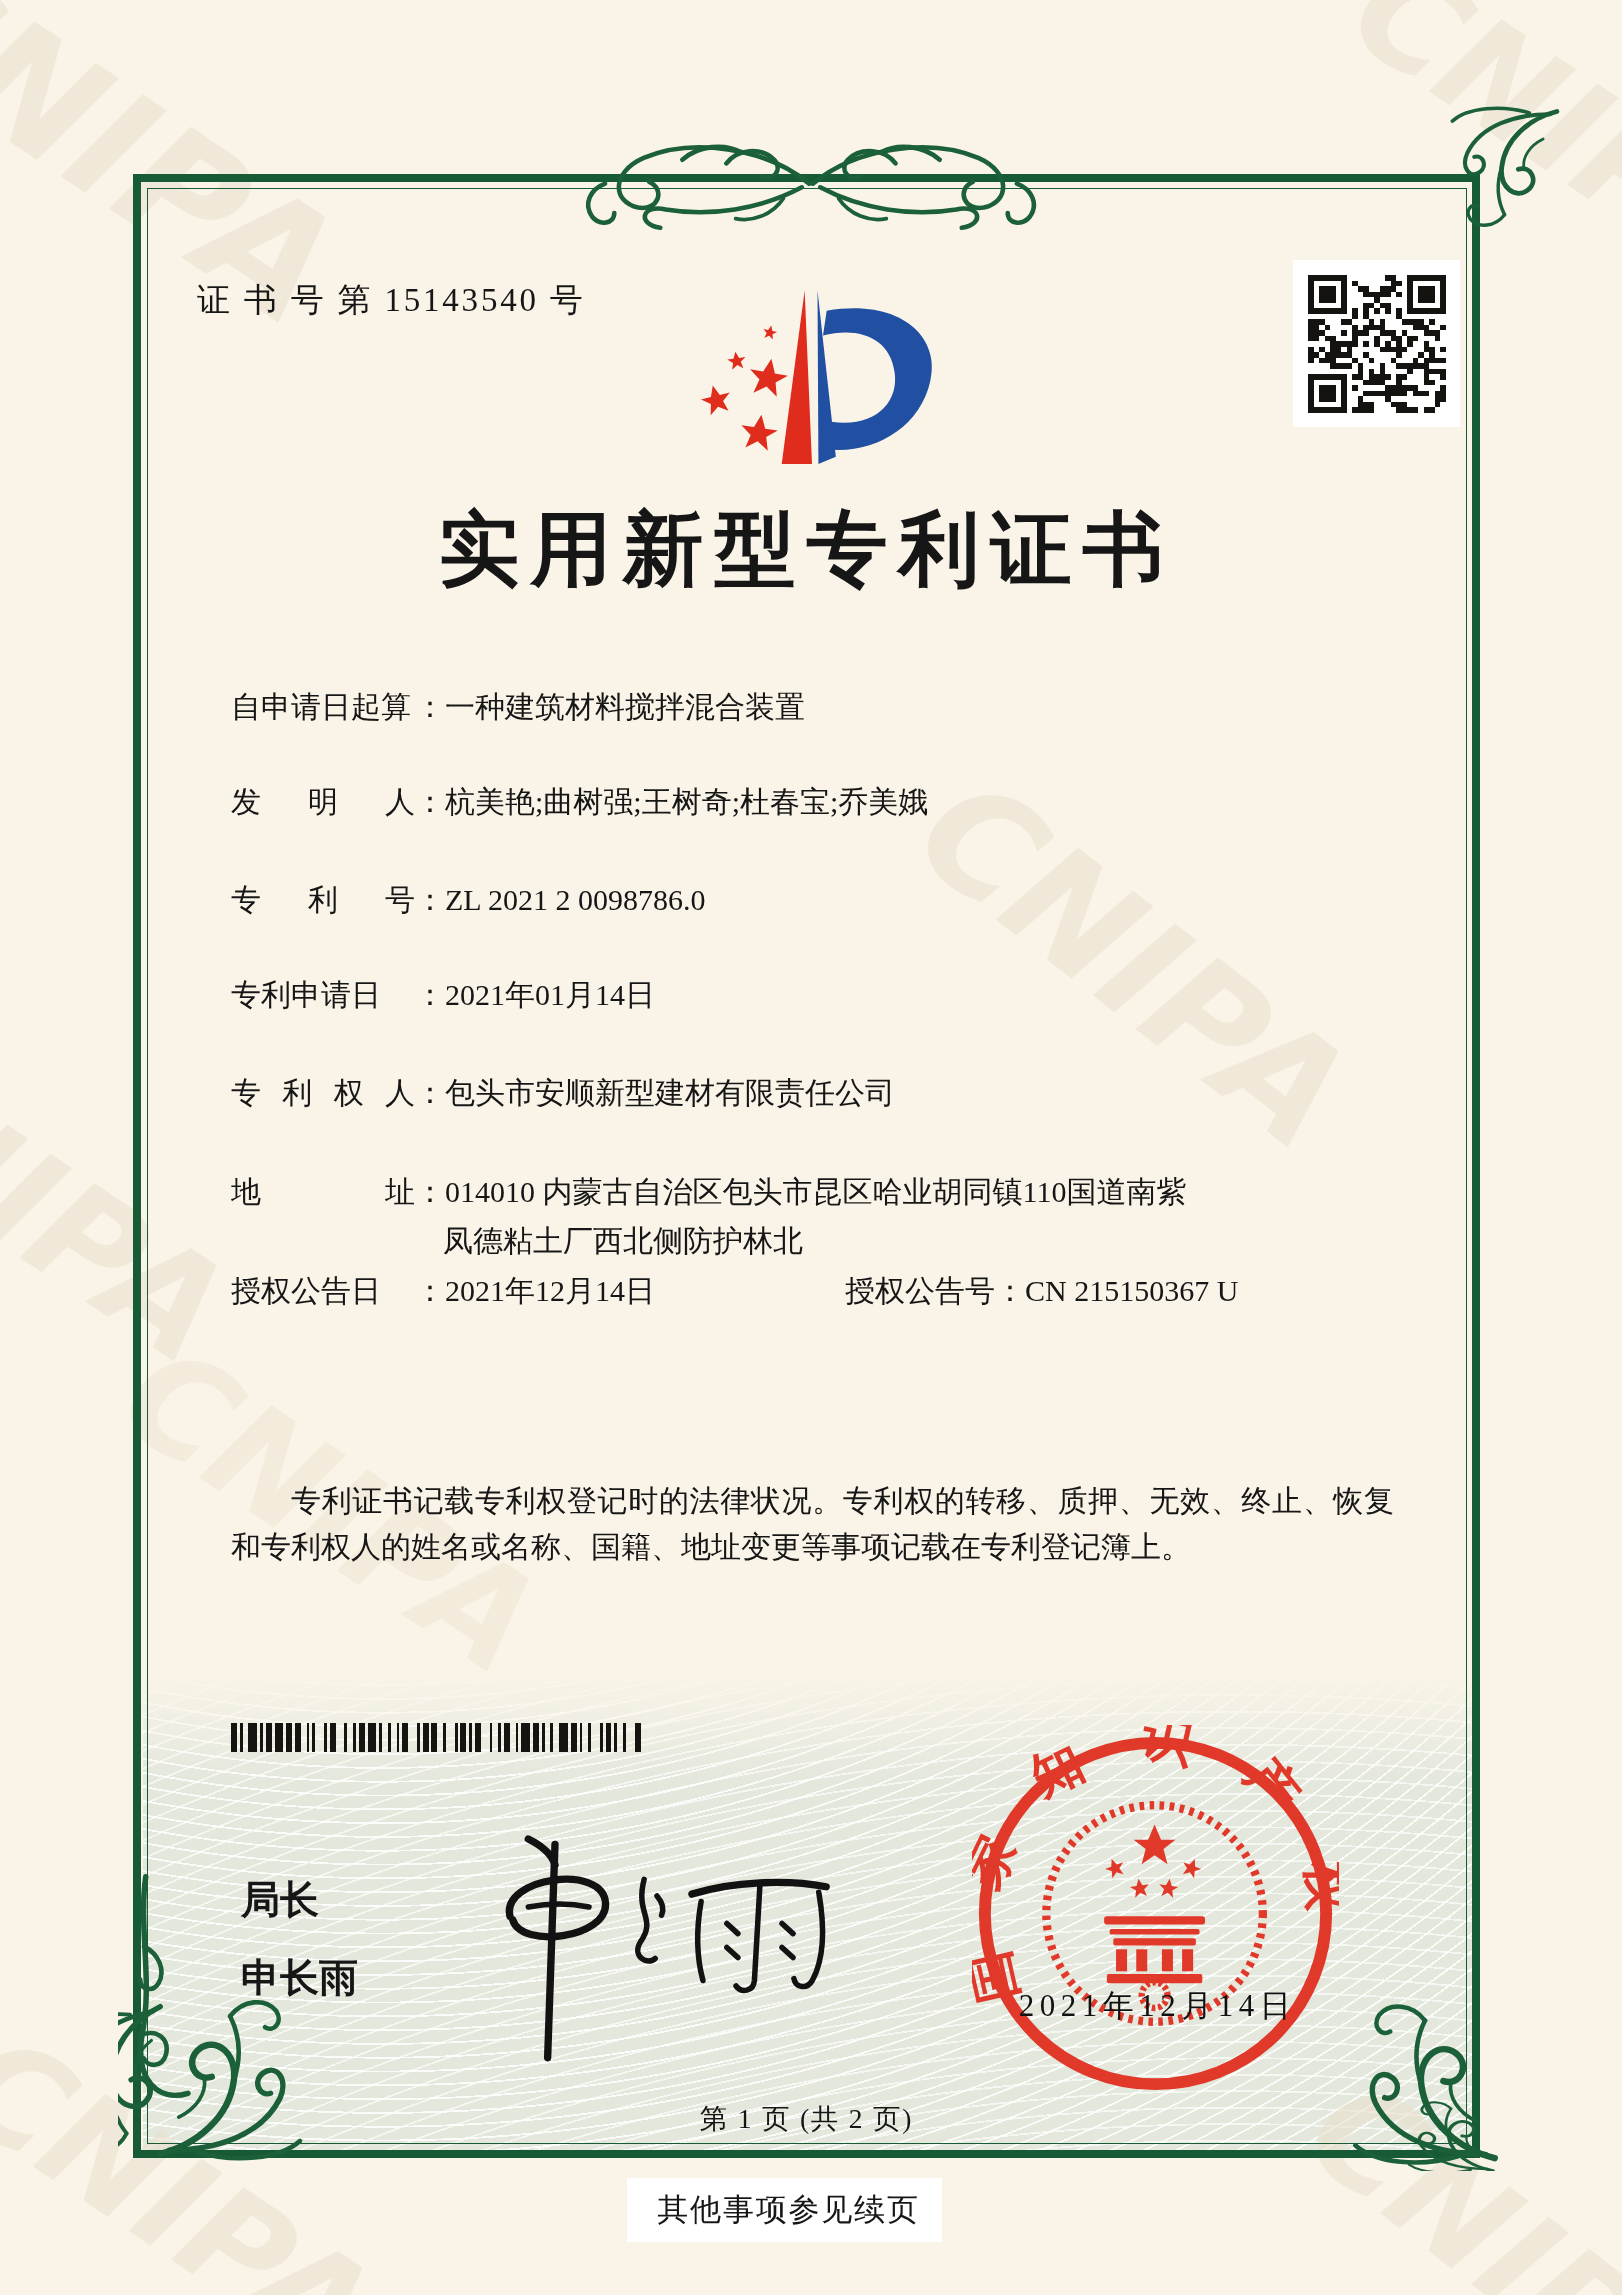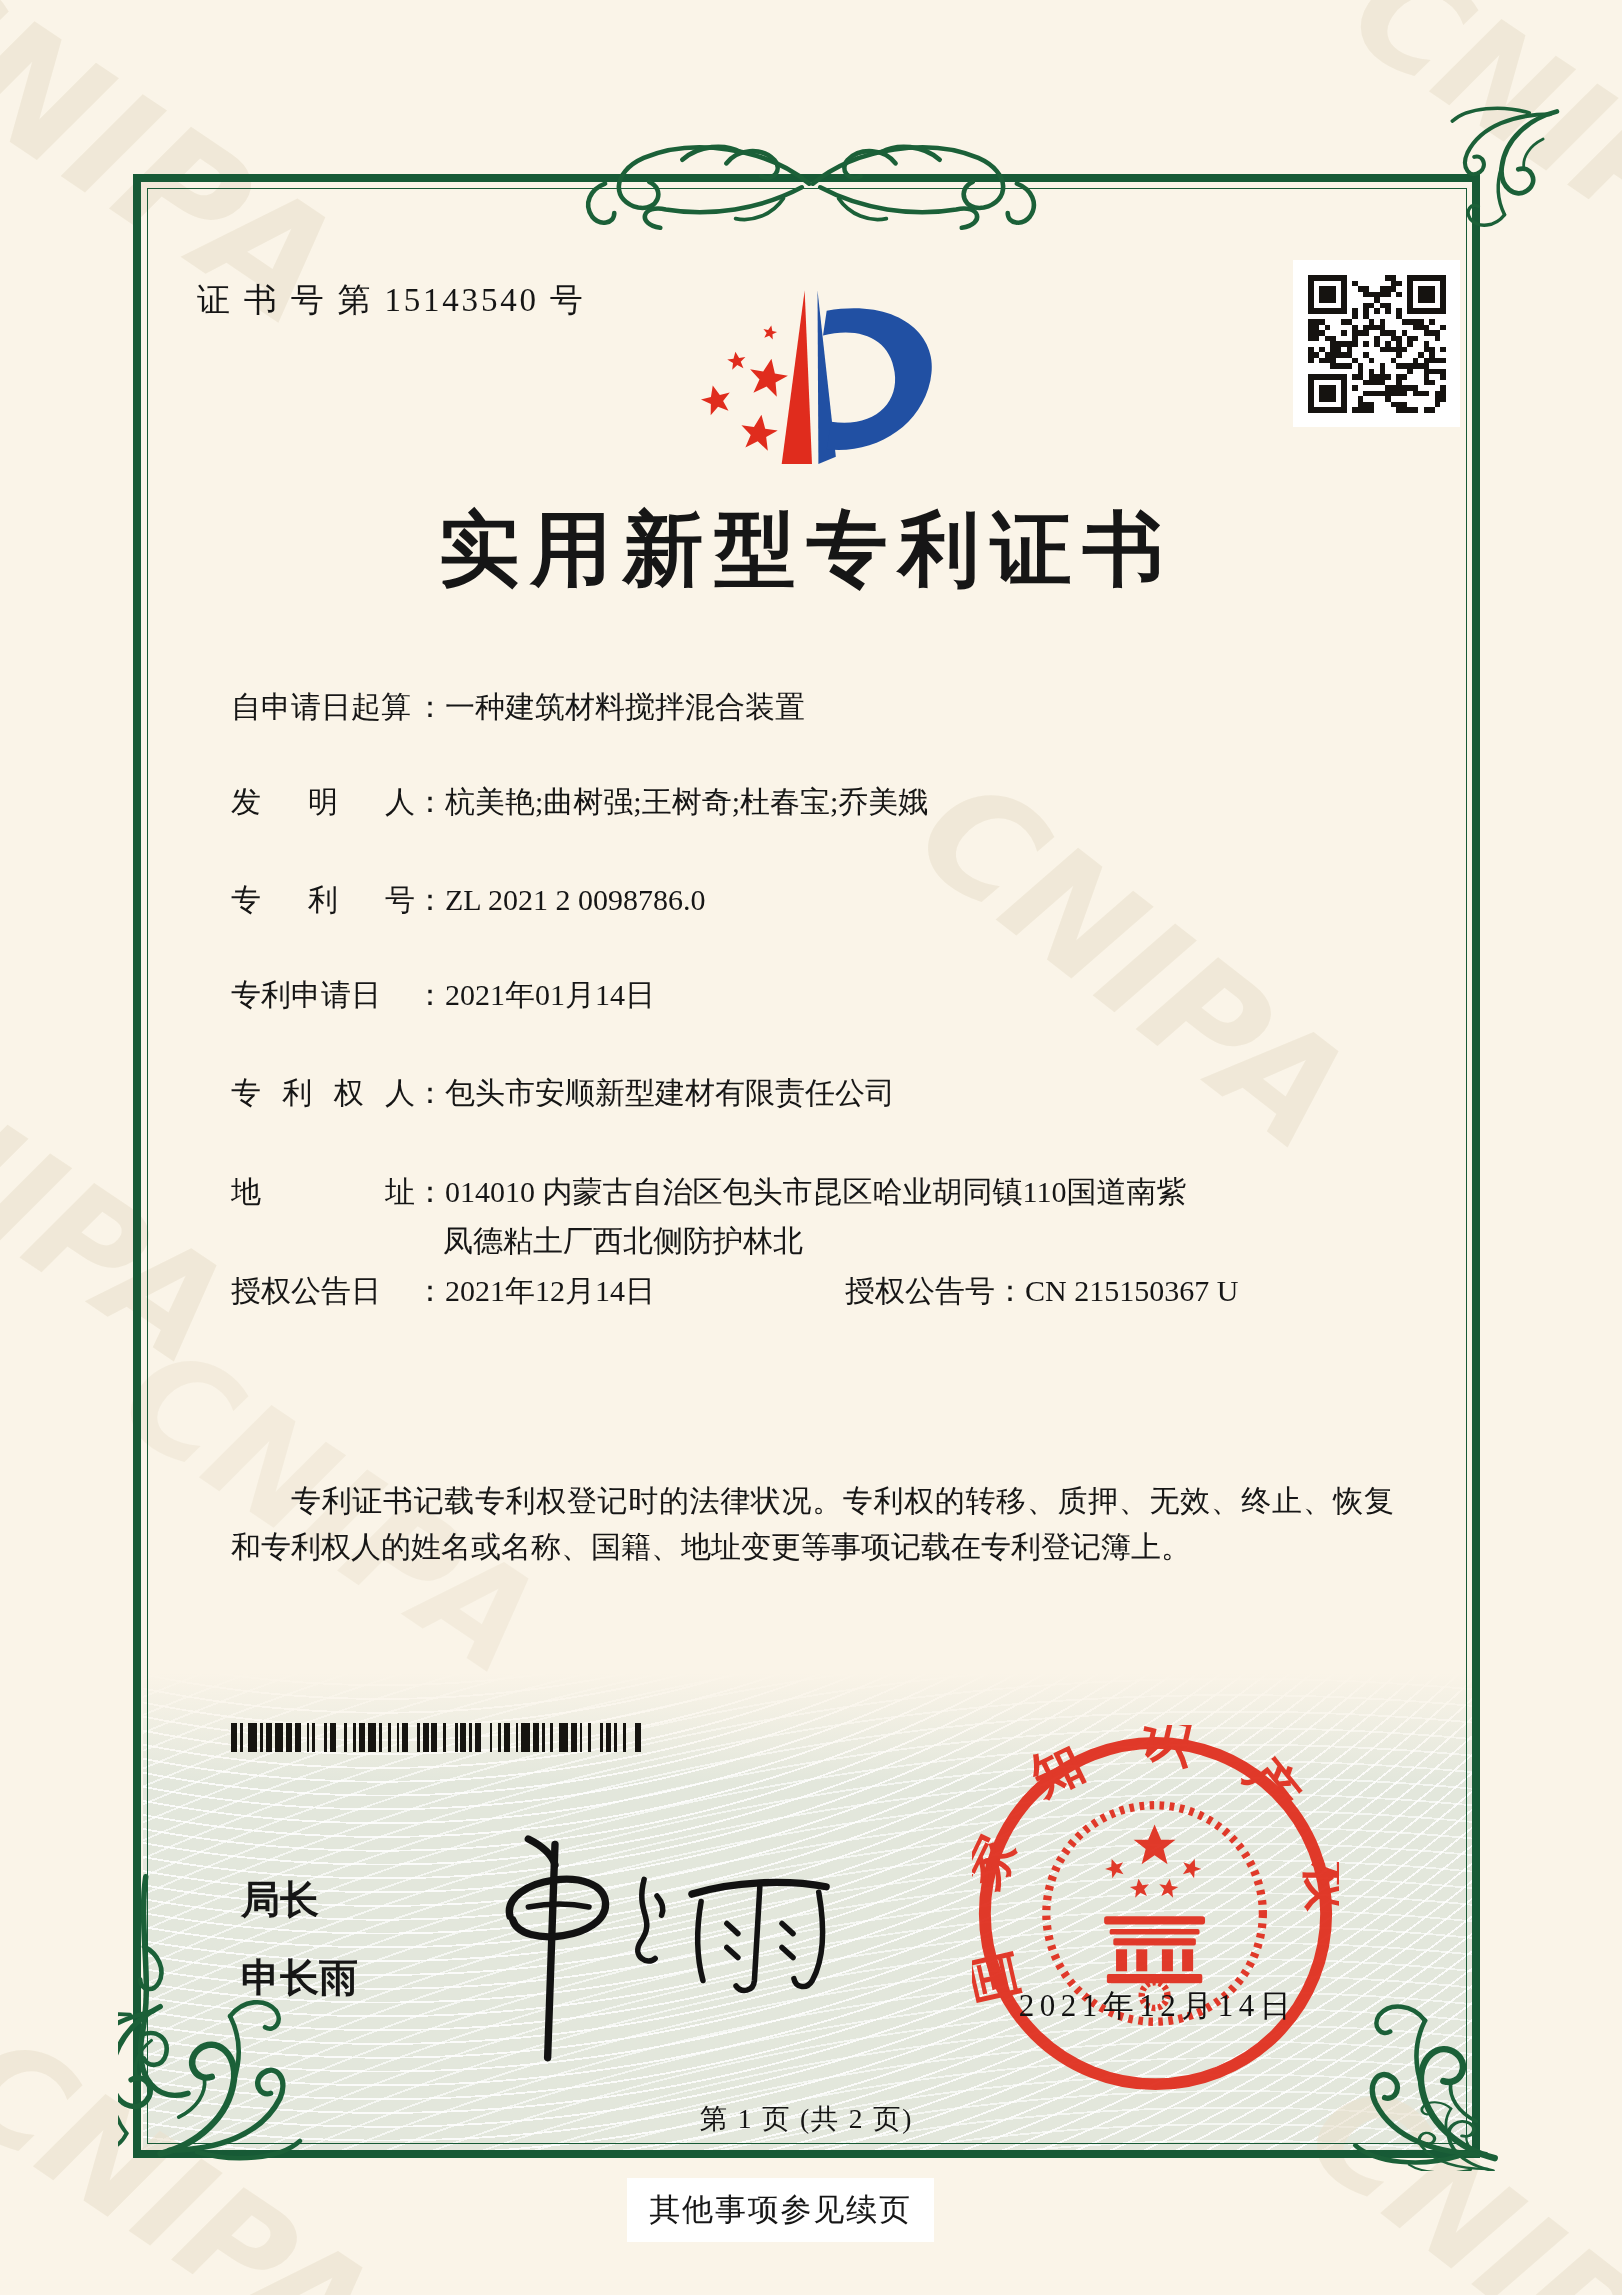--- a/index.html
+++ b/index.html
@@ -64,7 +64,7 @@
   .page-no{position:absolute;left:133px;top:2101px;width:1347px;text-align:center;
     font-size:27.5px;z-index:4;letter-spacing:1.8px;}
   .note{position:absolute;left:627px;top:2178px;width:307px;height:64px;background:#ffffff;
-    display:flex;align-items:center;justify-content:center;font-size:31px;letter-spacing:1.8px;z-index:4;}
+    display:flex;align-items:center;justify-content:center;font-size:31px;letter-spacing:1.8px;z-index:4;padding-left:8px;}
 </style>
 </head>
 <body>

